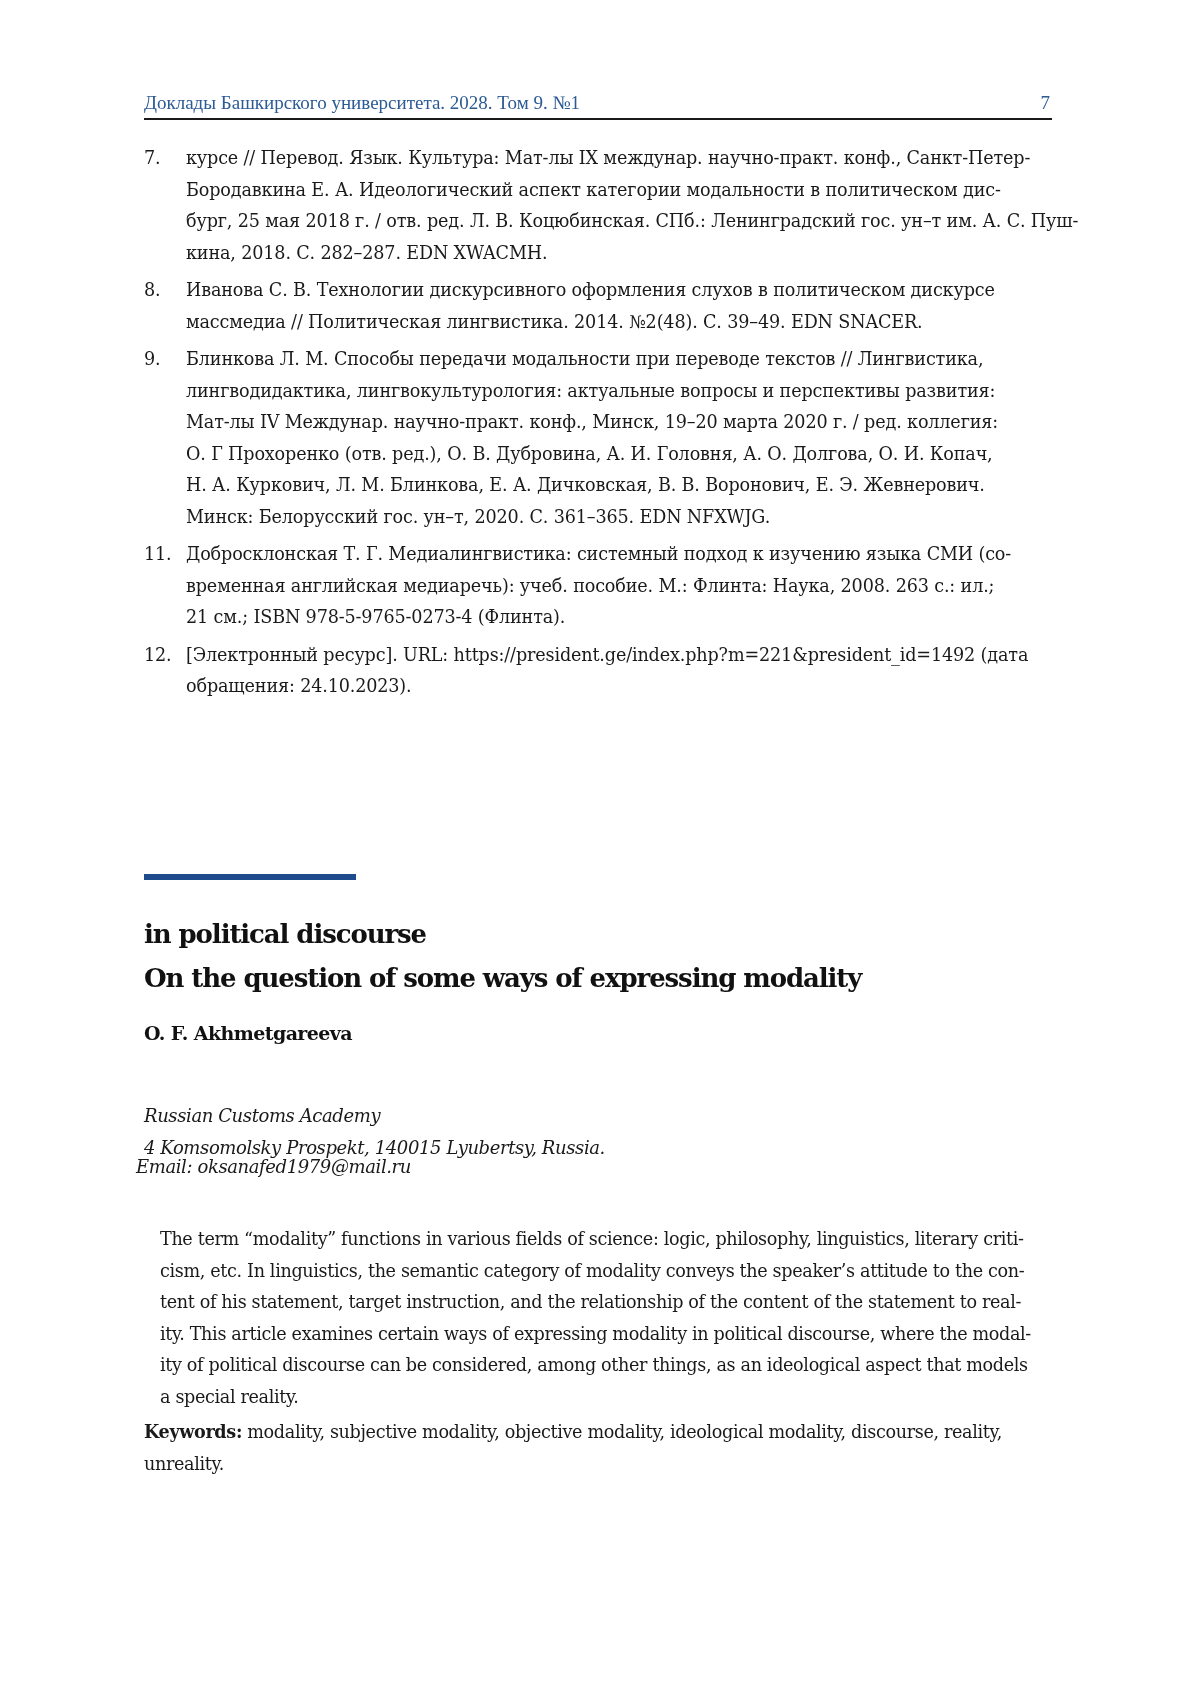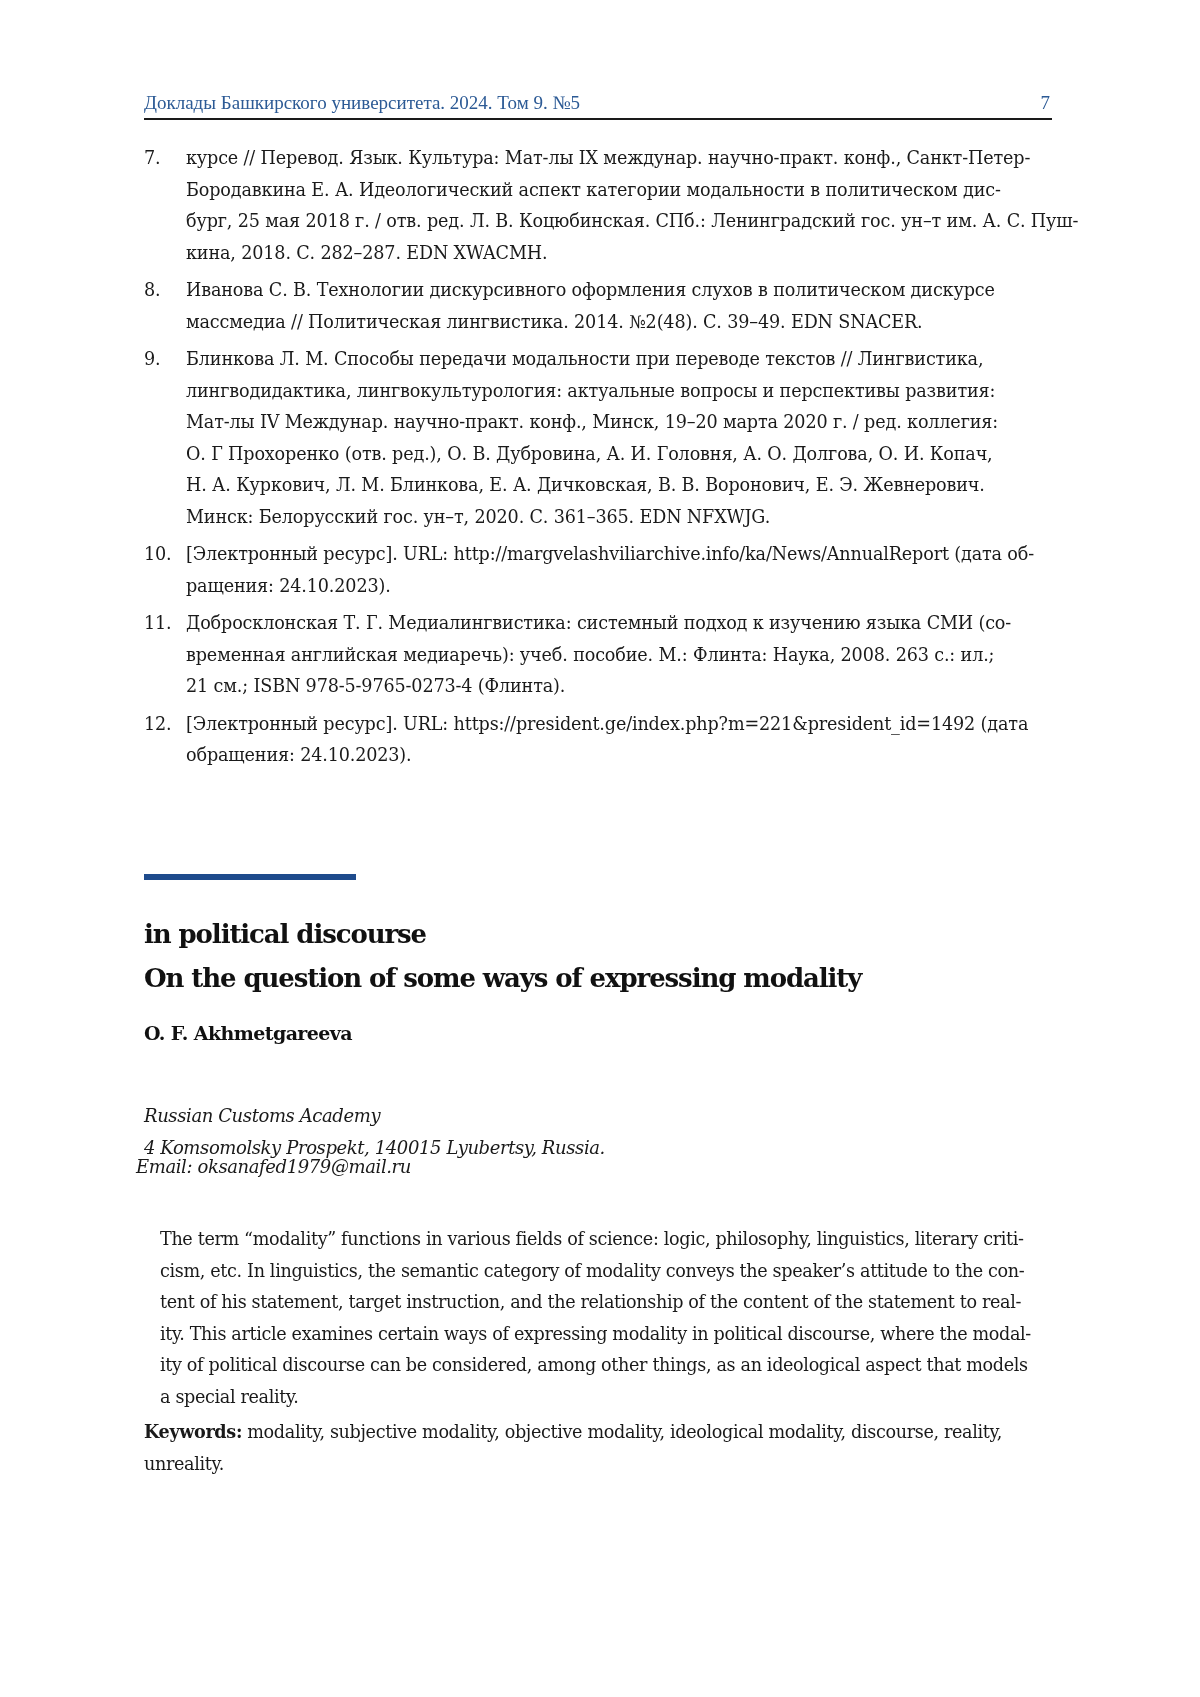--- a/index.html
+++ b/index.html
@@ -62,7 +62,7 @@
 <body>
 
 <div class="running-header">
-  <span>Доклады Башкирского университета. 2024. Том 9. №5</span>
+  <span>Доклады Башкирского университета. 2028. Том 9. №1</span>
   <span>7</span>
 </div>
 <div class="header-rule"></div>

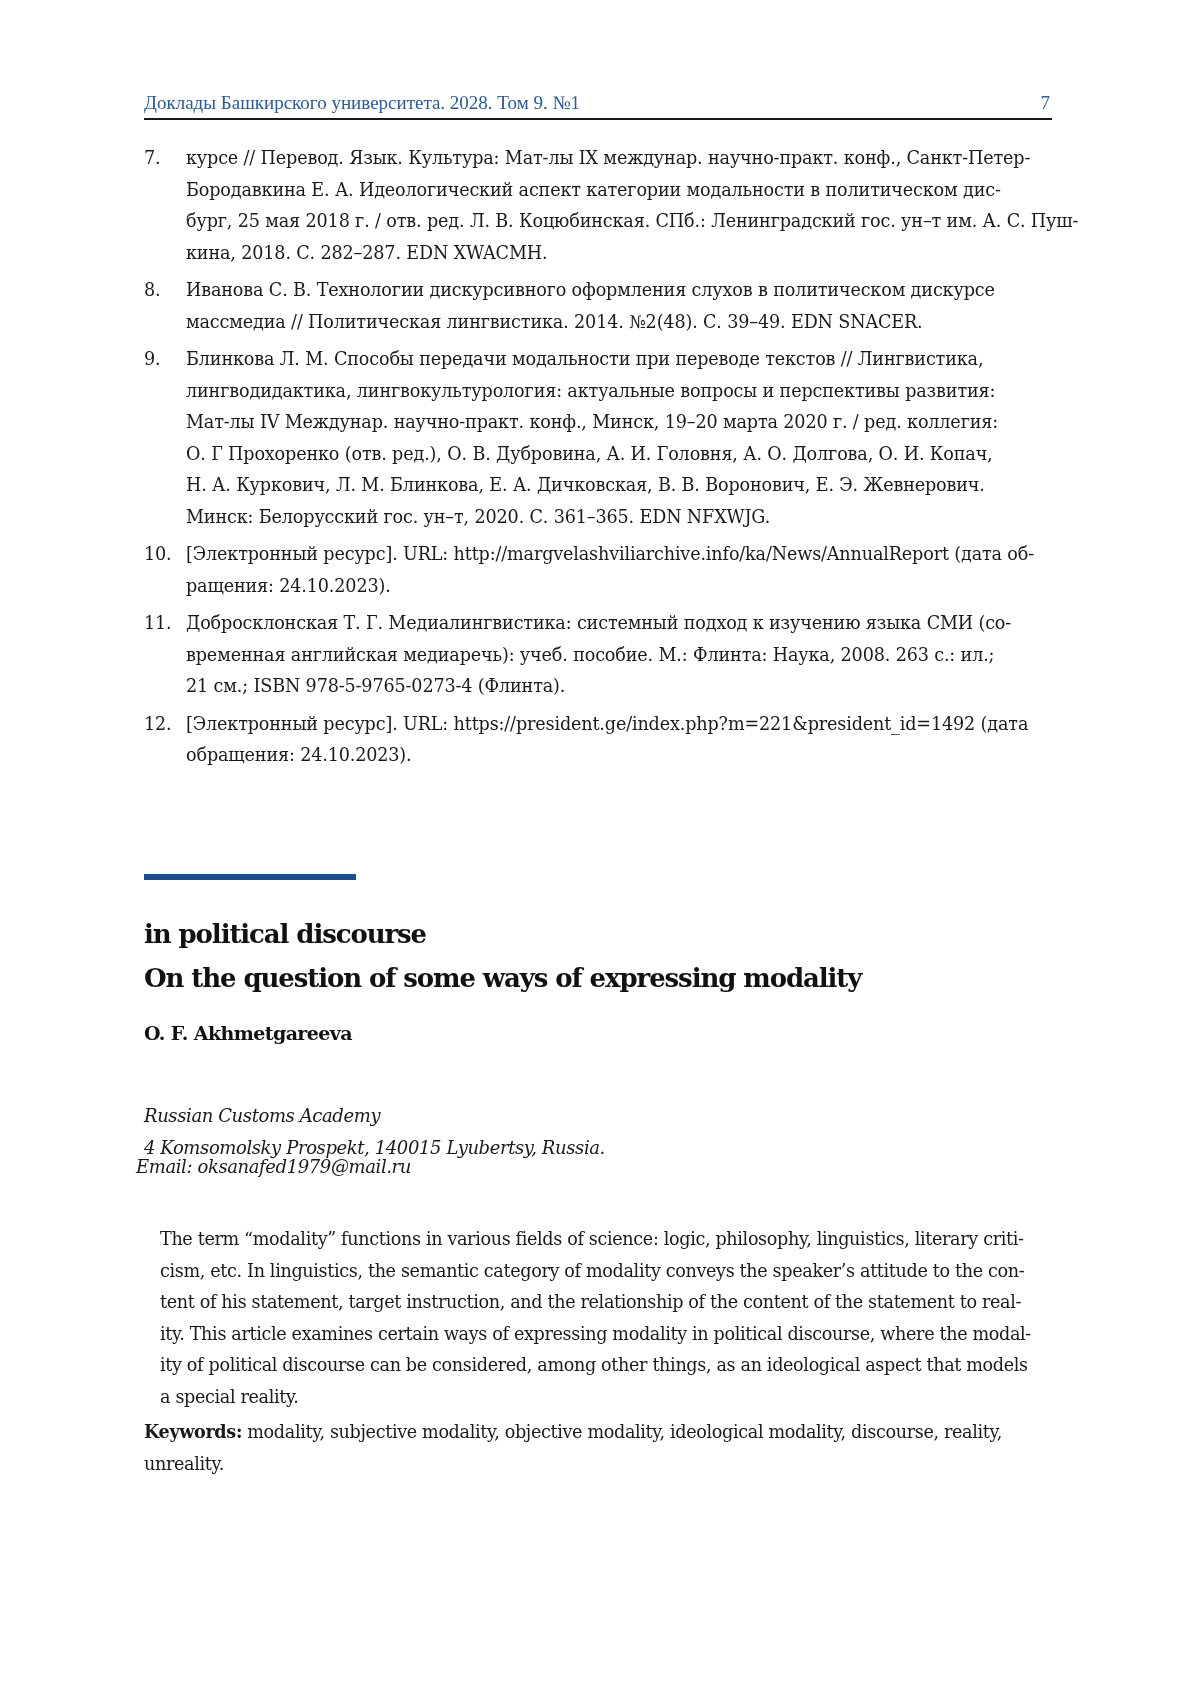--- a/index.html
+++ b/index.html
@@ -96,13 +96,6 @@
     </span>
   </li>
   <li class="ref">
-    <span class="num">10.</span>
-    <span class="txt">
-      <span class="line">[Электронный ресурс]. URL: http://margvelashviliarchive.info/ka/News/AnnualReport (дата об-</span>
-      <span class="line">ращения: 24.10.2023).</span>
-    </span>
-  </li>
-  <li class="ref">
     <span class="num">11.</span>
     <span class="txt">
       <span class="line">Добросклонская Т. Г. Медиалингвистика: системный подход к изучению языка СМИ (со-</span>

